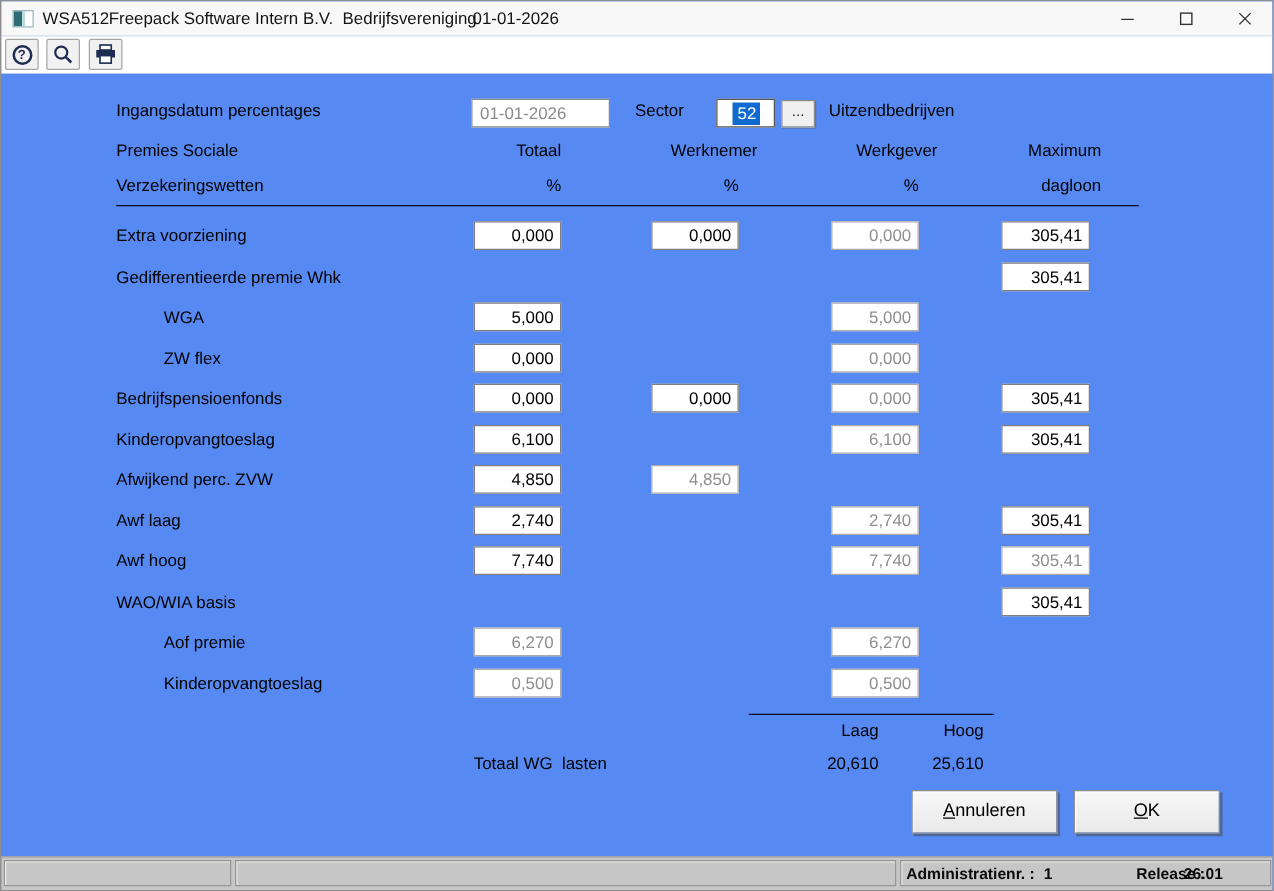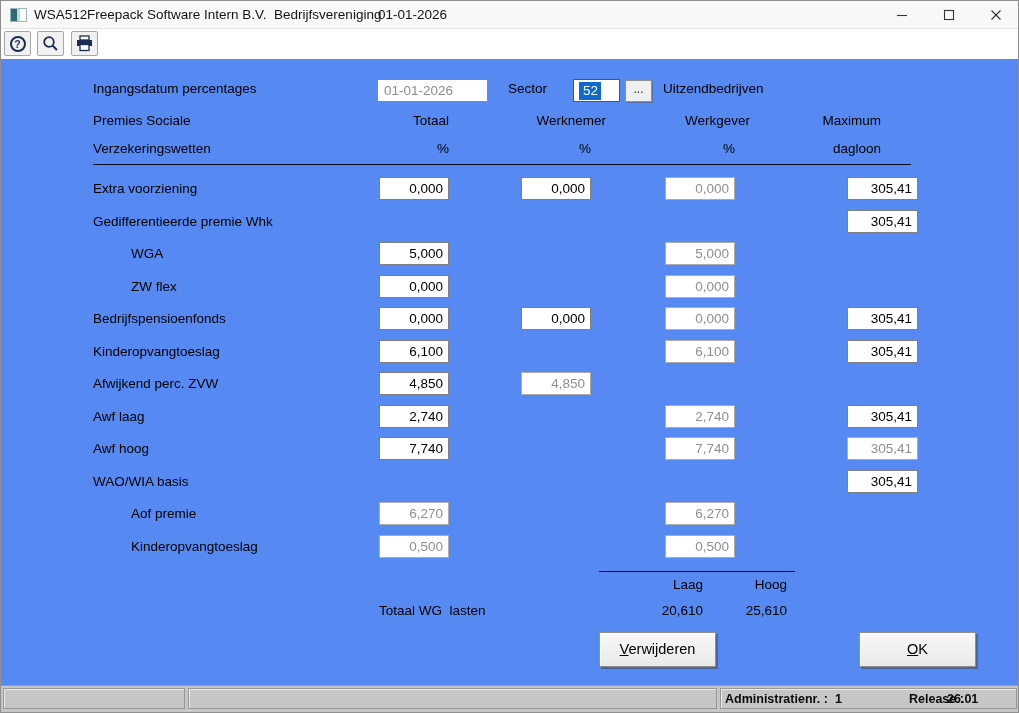--- a/index.html
+++ b/index.html
@@ -30,7 +30,7 @@
   .field{position:absolute;box-sizing:border-box;height:23px;background:#fff;border:1px solid #8a8a8a;font-family:inherit;font-size:13.5px;padding:0 4px;color:#000;}
   .date-field{left:376px;top:20px;width:111px;color:#8c8c8c;padding-left:6px;}
   .sector-field{left:572px;top:20px;width:47px;border:1px solid #555;display:flex;align-items:center;}
-  .sector-sel{background:#0f6ad0;color:#fff;font-size:13.5px;padding:1px 3px 2px 4px;margin-left:1px;}
+  .sector-sel{background:#0f6ad0;color:#fff;font-size:13.5px;padding:1px 3px 2px 4px;margin-left:8px;}
   .browse-btn{position:absolute;left:624px;top:21px;width:27px;height:22px;box-sizing:border-box;background:#f0f0f0;border:1px solid #8f8f8f;box-shadow:1px 1px 0 rgba(90,90,90,.45);font-size:12px;text-align:center;line-height:16px;color:#222;}
   .hdr-line{position:absolute;left:92px;top:105px;width:818px;height:1px;background:#0c0c1e;}
   .tot-line{position:absolute;left:598px;top:512px;width:196px;height:1px;background:#0c0c1e;}

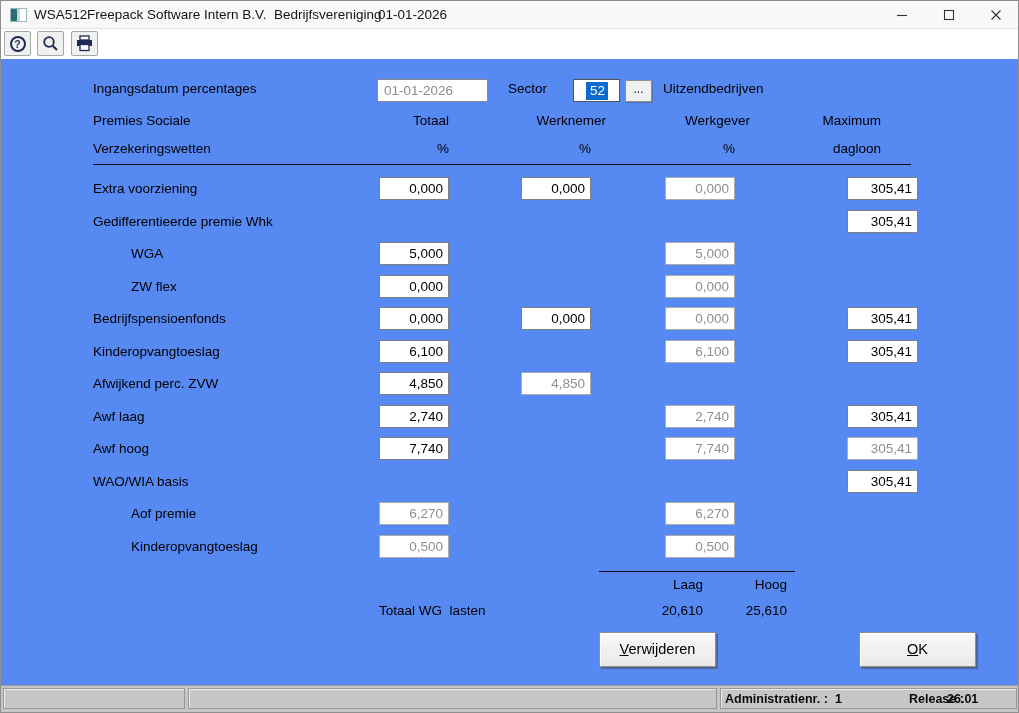--- a/index.html
+++ b/index.html
@@ -44,7 +44,7 @@
   .col-totaal{left:286px;width:70px;}
   .col-werknemer{left:428px;width:70px;}
   .col-werkgever{left:572px;width:70px;}
-  .col-maximum{left:754px;width:71px;}
+  .col-maximum{left:708px;width:71px;}
   
   .action-btn{position:absolute;top:573px;width:117px;height:35px;box-sizing:border-box;background:linear-gradient(#f8f8f8,#e9e9e9);border:1px solid #8f8f8f;box-shadow:inset 1px 1px 0 #ffffff,2px 2px 0 rgba(75,75,75,.55);font-size:14.5px;text-align:center;line-height:33px;color:#000;cursor:default;}
   .action-btn::first-letter{text-decoration:underline;}

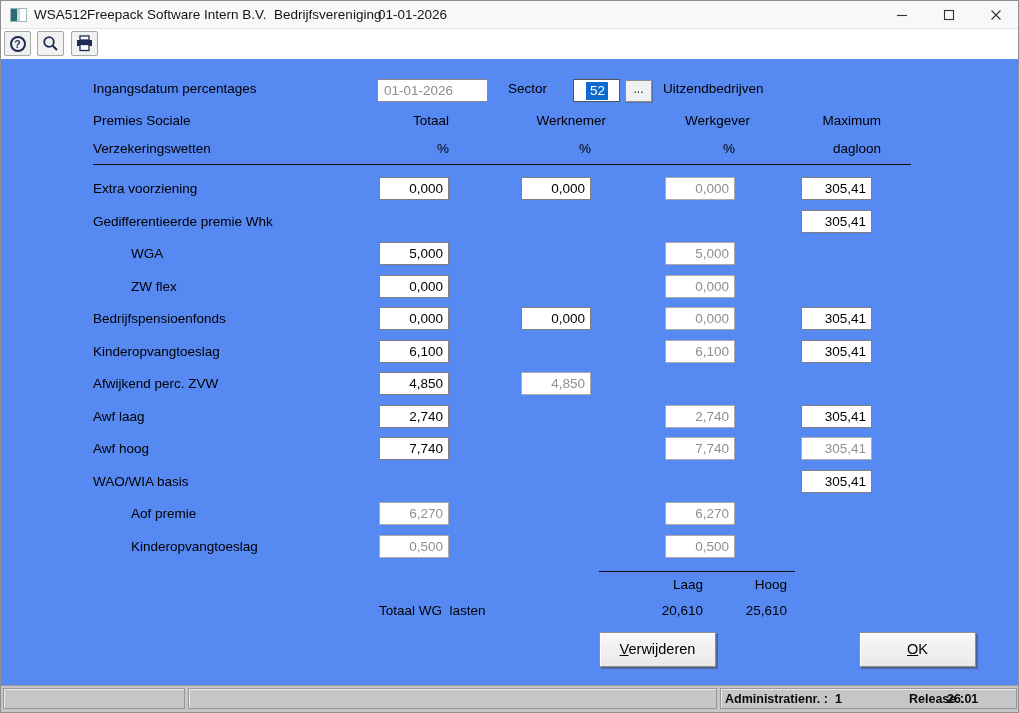--- a/index.html
+++ b/index.html
@@ -202,7 +202,6 @@
     <span class="hdr-center" style="left:628px;top:544px;width:74px;">20,610</span>
     <span class="hdr-center" style="left:712px;top:544px;width:74px;">25,610</span>
 
-    <div class="action-btn ab-0">Verwijderen</div>
     <div class="action-btn ab-2">OK</div>
   </div>
 

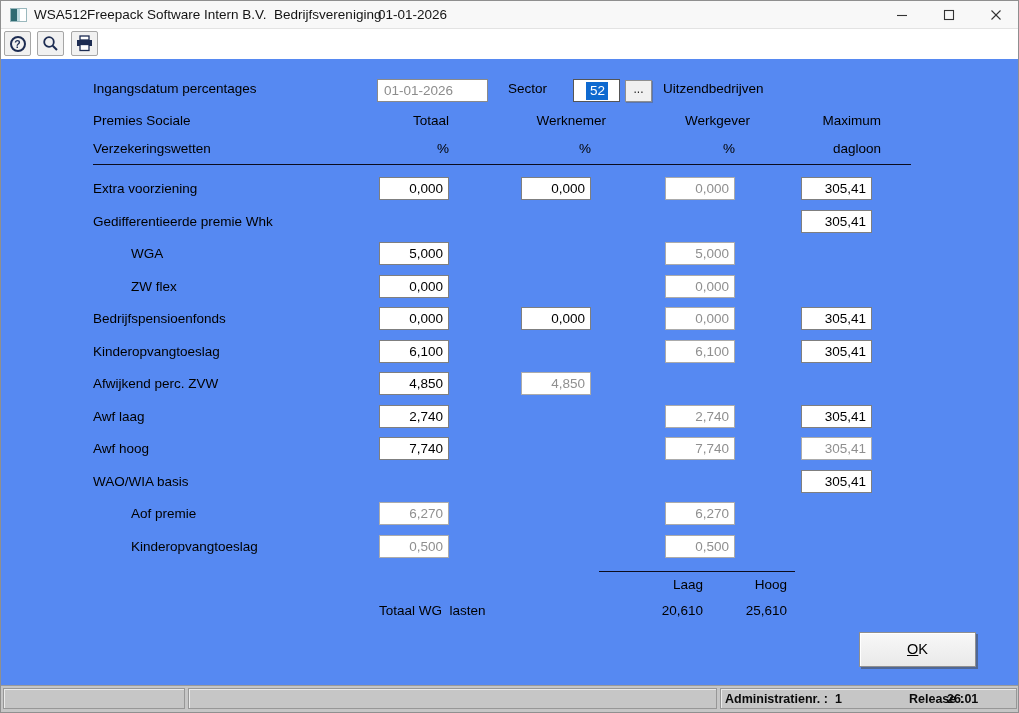--- a/index.html
+++ b/index.html
@@ -202,6 +202,7 @@
     <span class="hdr-center" style="left:628px;top:544px;width:74px;">20,610</span>
     <span class="hdr-center" style="left:712px;top:544px;width:74px;">25,610</span>
 
+    <div class="action-btn ab-1">Annuleren</div>
     <div class="action-btn ab-2">OK</div>
   </div>
 

